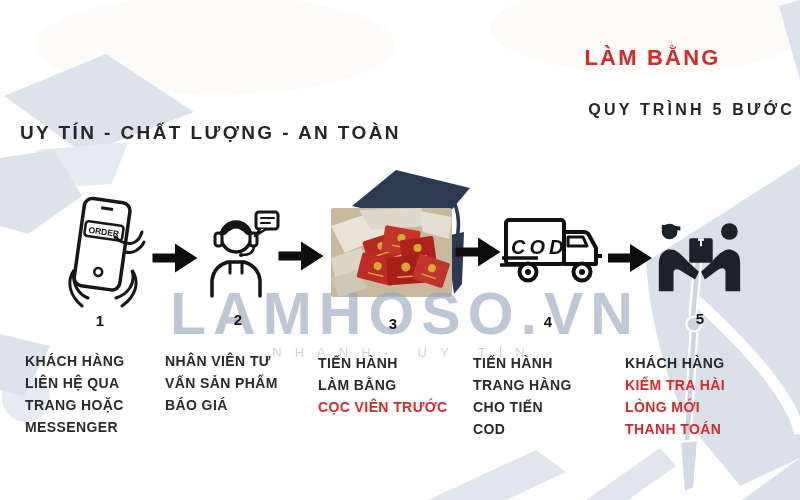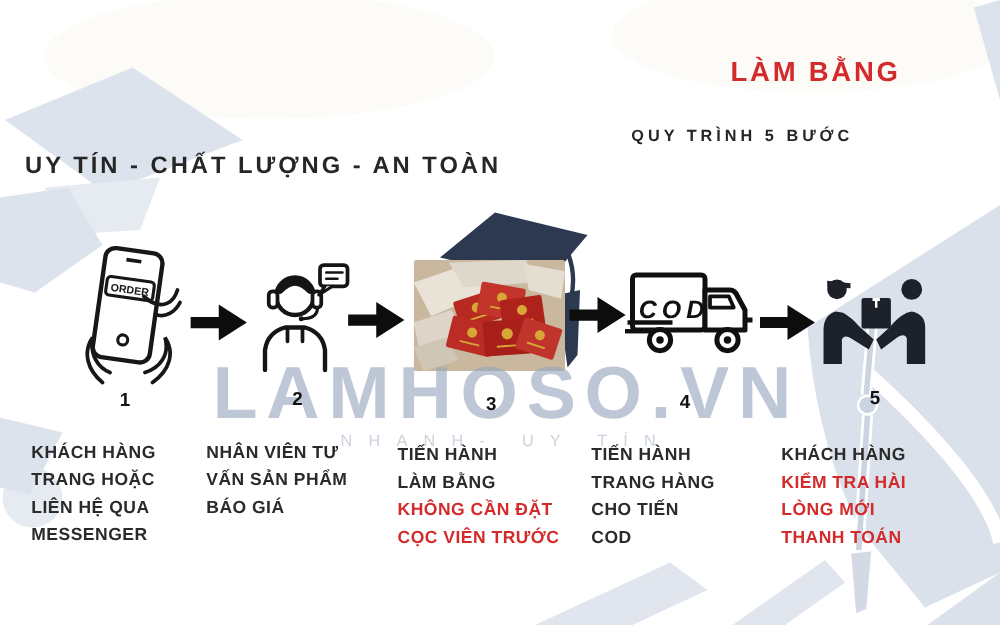--- a/index.html
+++ b/index.html
@@ -19,7 +19,7 @@
            letter-spacing:2.4px;color:#262626;white-space:nowrap;margin-top:20px;}
   .title-red{left:520px;top:45px;width:265px;text-align:center;font-size:22px;
              font-weight:bold;letter-spacing:2.2px;color:#d32b2b;white-space:nowrap;}
-  .subtitle{left:505px;top:101px;width:290px;text-align:left;font-size:13px;
+  .subtitle{left:505px;top:101px;width:290px;text-align:right;font-size:16px;
             font-weight:bold;letter-spacing:3.2px;color:#262626;white-space:nowrap;}
   .step-num{width:30px;text-align:center;font-size:15px;font-weight:bold;color:#131313;}
   .step-text{width:150px;text-align:left;}

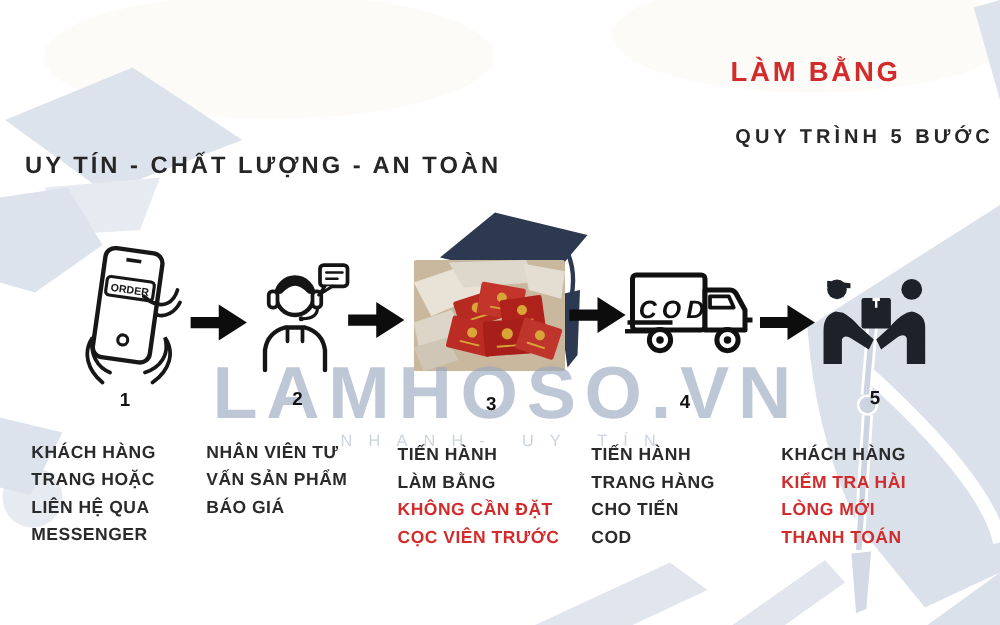--- a/index.html
+++ b/index.html
@@ -198,8 +198,8 @@
 
   <div class="abs step-text txt-layer" style="left:25px;top:350px">
     <div>KHÁCH HÀNG</div>
+    <div>LIÊN HỆ QUA</div>
     <div>TRANG HOẶC</div>
-    <div>LIÊN HỆ QUA</div>
     <div>MESSENGER</div>
   </div>
 

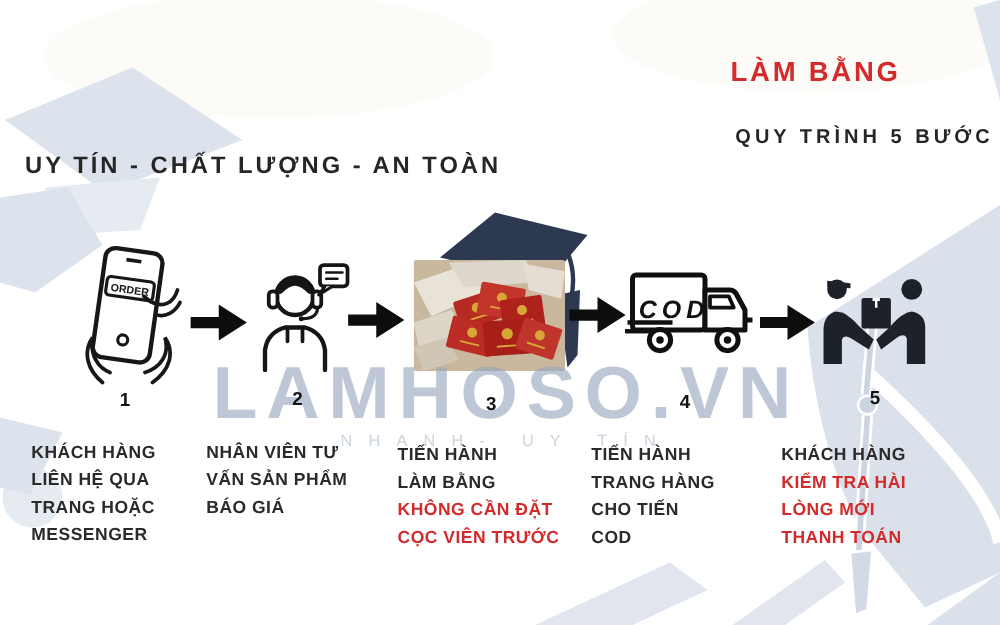--- a/index.html
+++ b/index.html
@@ -212,7 +212,6 @@
   <div class="abs step-text txt-layer" style="left:318px;top:352px">
     <div>TIẾN HÀNH</div>
     <div>LÀM BẰNG</div>
-    <div class="red">KHÔNG CẦN ĐẶT</div>
     <div class="red">CỌC VIÊN TRƯỚC</div>
   </div>
 

